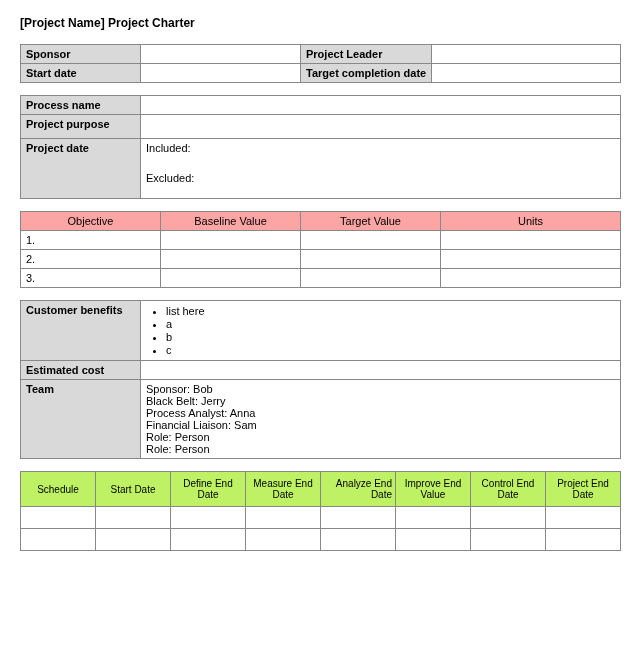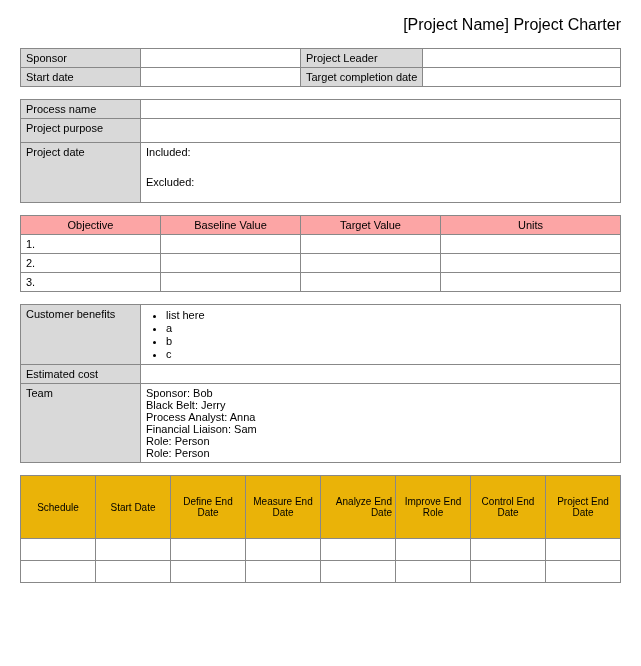--- a/index.html
+++ b/index.html
@@ -13,9 +13,9 @@
       padding: 10px 20px 20px 20px;
     }
     h1.title {
-      text-align: right;
-      font-size: 16px;
-      font-weight: normal;
+      text-align: left;
+      font-size: 12px;
+      font-weight: bold;
       margin-bottom: 14px;
       margin-top: 6px;
     }

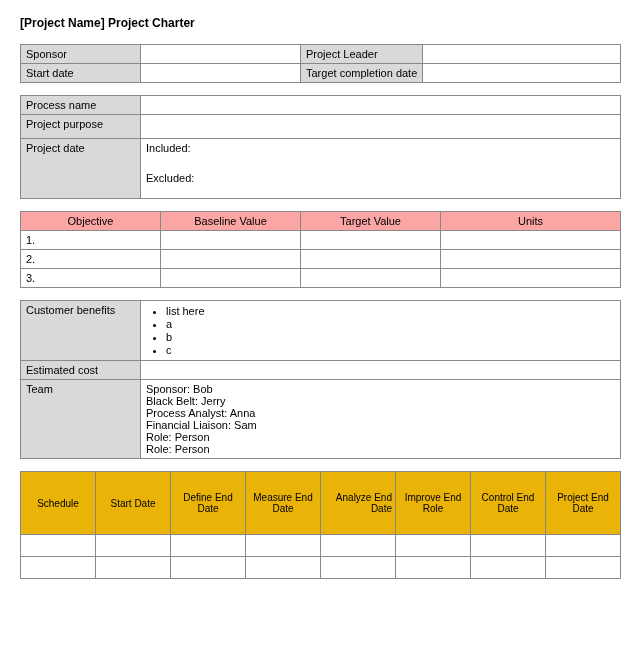--- a/index.html
+++ b/index.html
@@ -32,7 +32,7 @@
     }
     .label-cell {
       background-color: #d9d9d9;
-      font-weight: normal;
+      font-weight: bold;
       white-space: nowrap;
       width: 120px;
     }

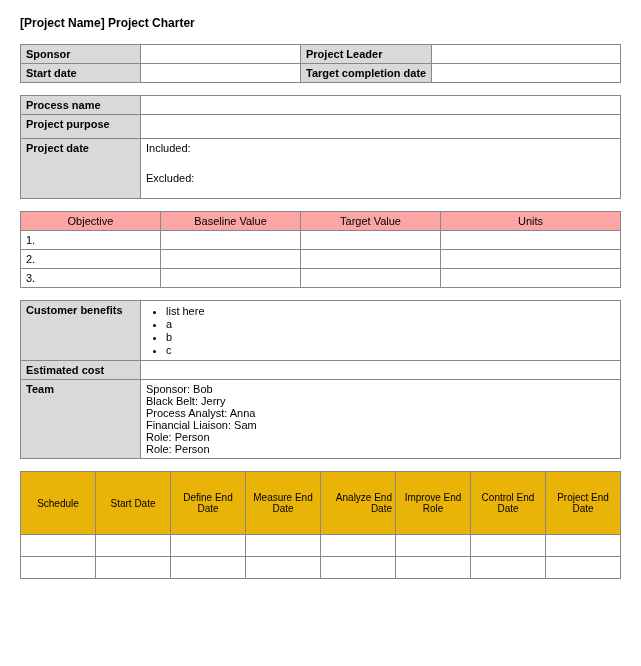--- a/index.html
+++ b/index.html
@@ -51,12 +51,12 @@
       margin: 1px 0;
     }
     .schedule-header {
-      background-color: #eab308;
+      background-color: #bef264;
       text-align: center;
       font-weight: normal;
       font-size: 10px;
       vertical-align: middle;
-      padding: 20px 3px;
+      padding: 6px 3px;
     }
     .schedule-data {
       height: 22px;

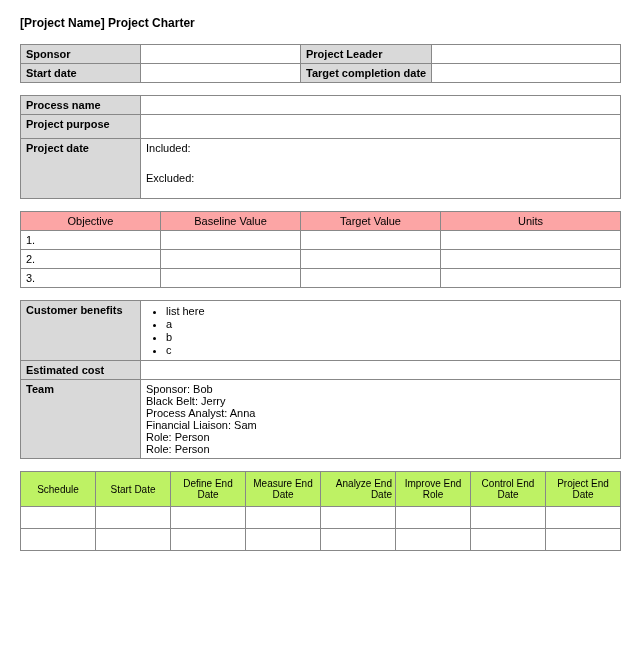--- a/index.html
+++ b/index.html
@@ -170,7 +170,7 @@
     <th class="schedule-header" style="width:65px;">Define End Date</th>
     <th class="schedule-header" style="width:65px;margin-left:9px;">Measure End Date</th>
     <th class="schedule-header" style="width:65px;text-align:right;">Analyze End Date</th>
-    <th class="schedule-header" style="width:65px;">Improve End Role</th>
+    <th class="schedule-header" style="width:65px;">Improve End Value</th>
     <th class="schedule-header" style="width:65px;">Control End Date</th>
     <th class="schedule-header" style="width:65px;">Project End Date</th>
   </tr>

